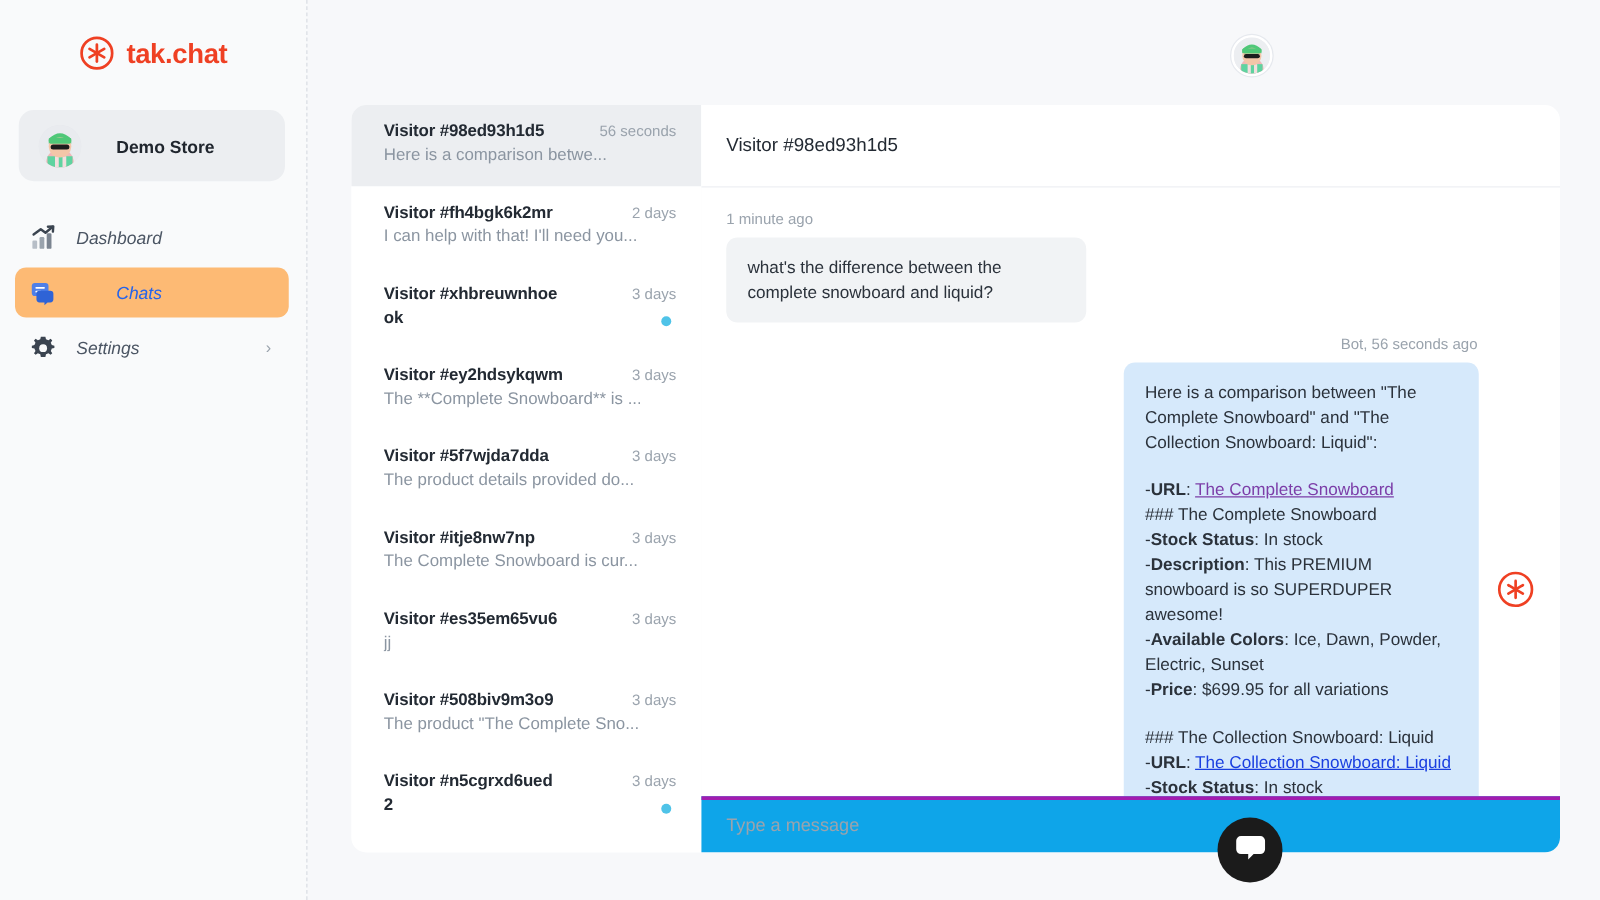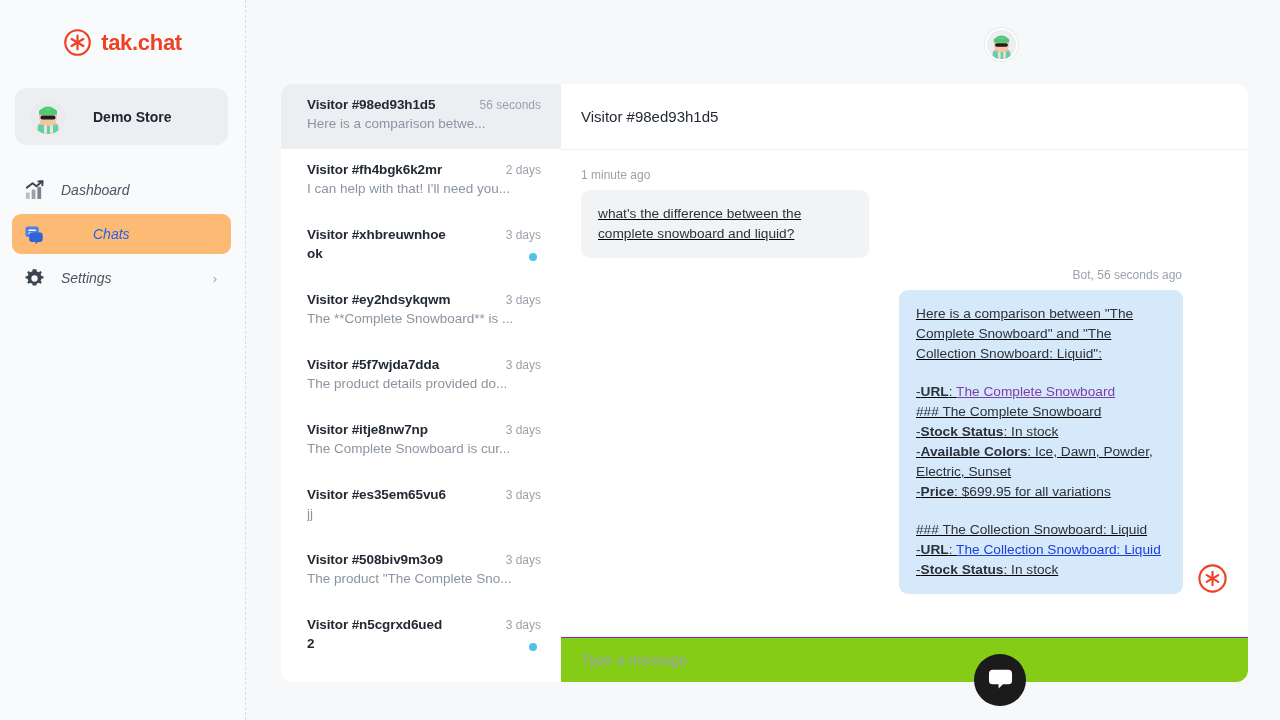--- a/index.html
+++ b/index.html
@@ -144,7 +144,7 @@
   }
   .msg-meta.right { text-align: right; padding-right: 46px; }
 
-  .bubble-row { display: flex; align-items: flex-end; text-decoration: underline; }
+  .bubble-row { display: flex; align-items: center; }
   .bubble-row.right { justify-content: flex-end; }
 
   .bubble {

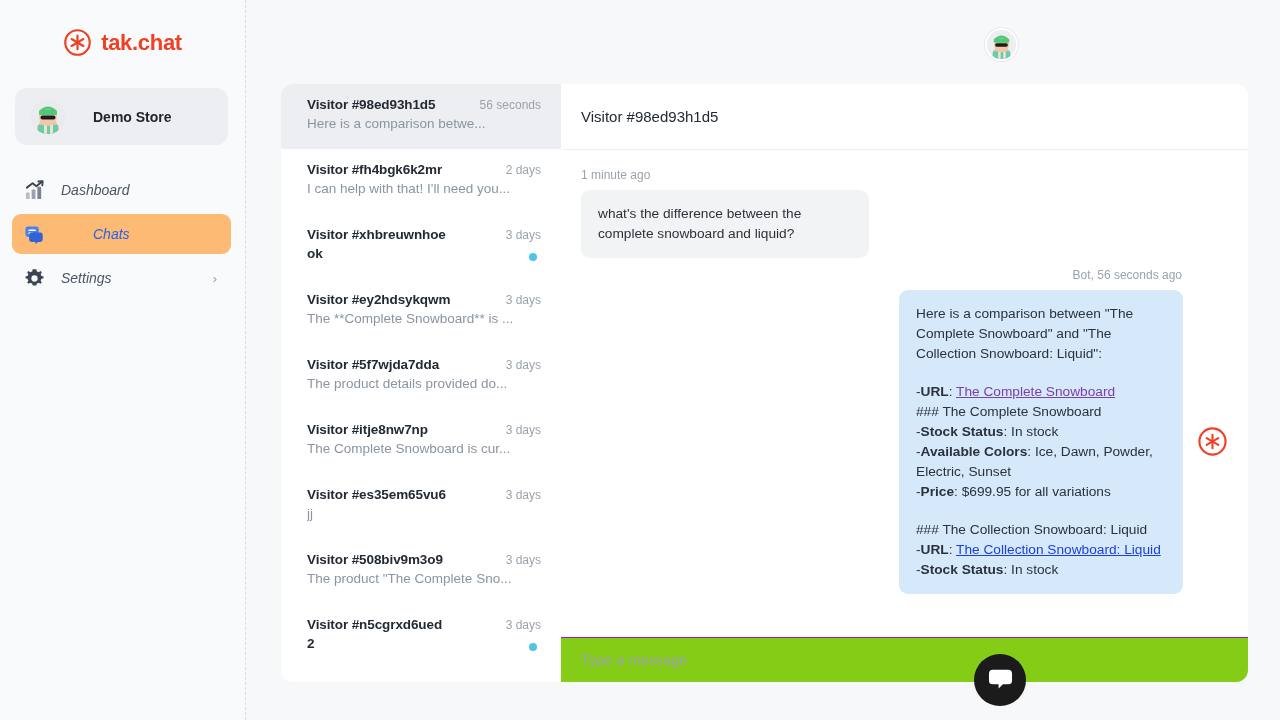--- a/index.html
+++ b/index.html
@@ -383,6 +383,7 @@
               <span class="ln">-<b>URL</b>: <a href="#" class="lnk visited">The Complete Snowboard</a></span>
               <span class="ln">### The Complete Snowboard</span>
               <span class="ln">-<b>Stock Status</b>: In stock</span>
+              <span class="ln">-<b>Description</b>: This PREMIUM snowboard is so SUPERDUPER awesome!</span>
               <span class="ln">-<b>Available Colors</b>: Ice, Dawn, Powder, Electric, Sunset</span>
               <span class="ln">-<b>Price</b>: $699.95 for all variations</span>
               <span class="gap"></span>

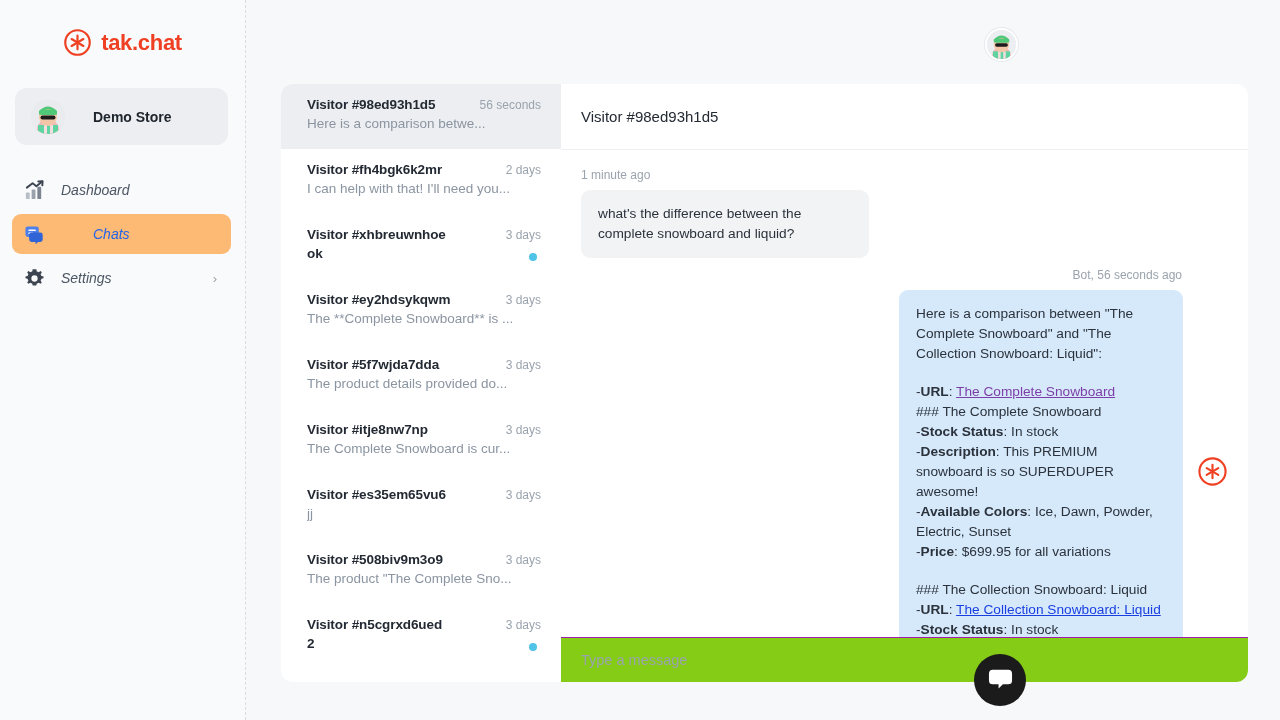--- a/index.html
+++ b/index.html
@@ -174,8 +174,8 @@
   #conv-footer {
     position: absolute; left: 0; bottom: 0;
     width: 687px; height: 45px;
-    background: #84cc16;
-    border-top: 1px solid #a21caf;
+    background: #0ea5e9;
+    border-top: 3px solid #a21caf;
     display: flex; align-items: center;
     padding-left: 20px;
   }

